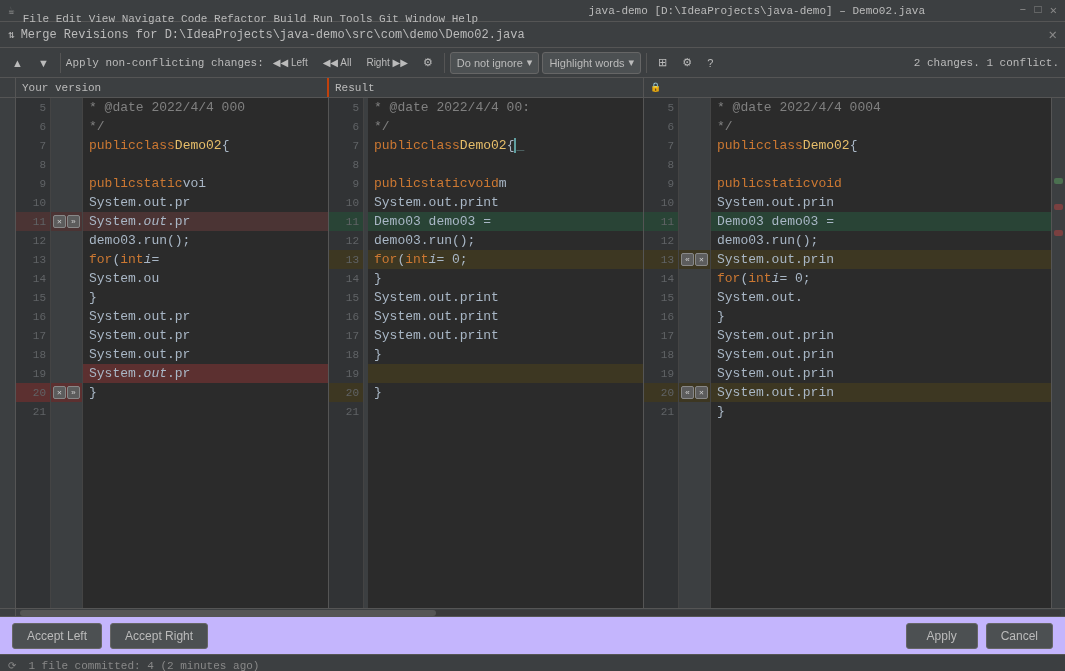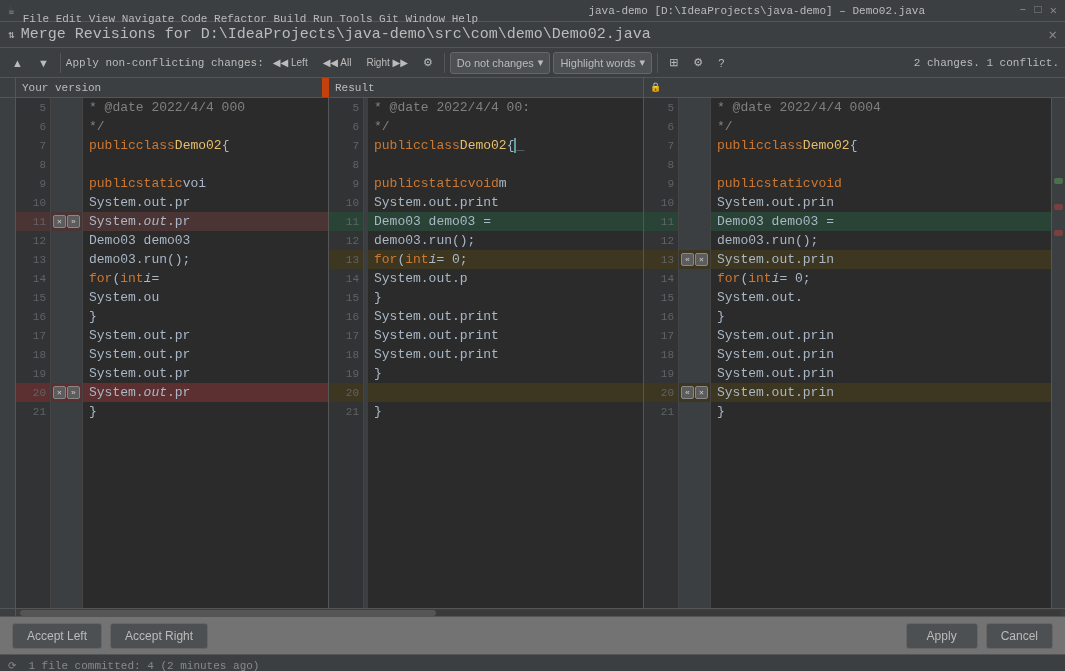--- a/index.html
+++ b/index.html
@@ -190,7 +190,7 @@
 
 <div id="merge-bar" style="height:26px; background:#3c3f41; display:flex; align-items:center; padding:0 8px; border-bottom:1px solid #555; gap:6px;">
   <span style="color:#bbbbbb; font-size:11px;">⇅</span>
-  <span style="font-size:15px; color:#bbbbbb; flex:1;">Merge Revisions for D:\IdeaProjects\java-demo\src\com\demo\Demo02.java</span>
+  <span style="font-size:12px; color:#bbbbbb; flex:1;">Merge Revisions for D:\IdeaProjects\java-demo\src\com\demo\Demo02.java</span>
   <span style="cursor:pointer; color:#888; font-size:14px;">✕</span>
 </div>
 

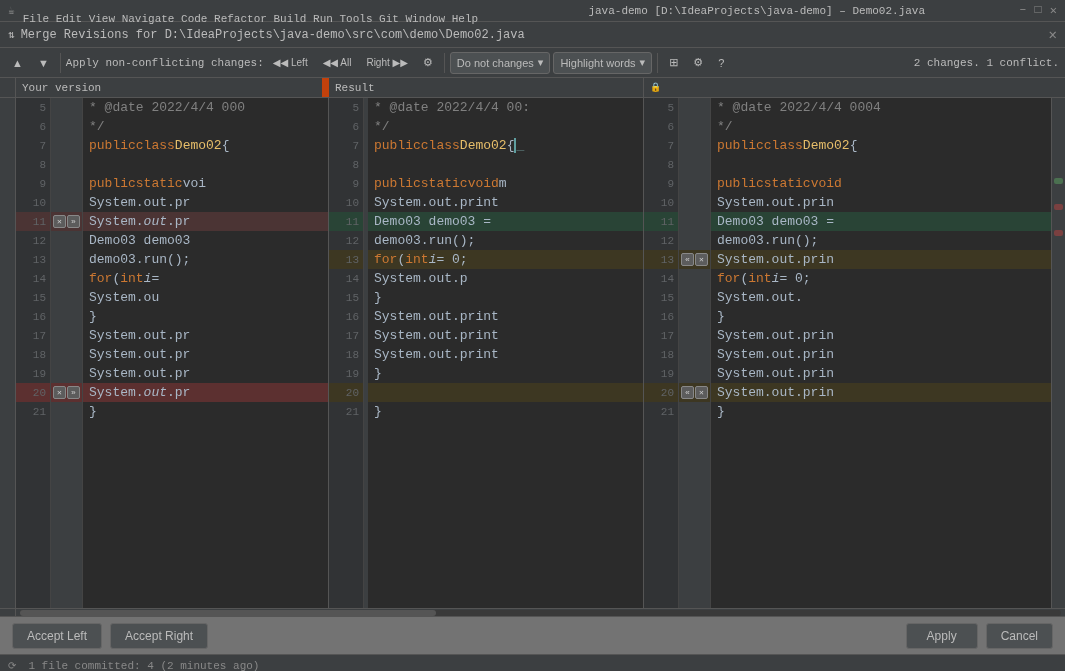--- a/index.html
+++ b/index.html
@@ -205,7 +205,7 @@
   <button class="toolbar-btn">⚙</button>
   <div class="toolbar-sep"></div>
   <button class="dropdown-btn">
-    <span>Do not changes</span>
+    <span>Do not ignore</span>
     <span>▾</span>
   </button>
   <button class="dropdown-btn">

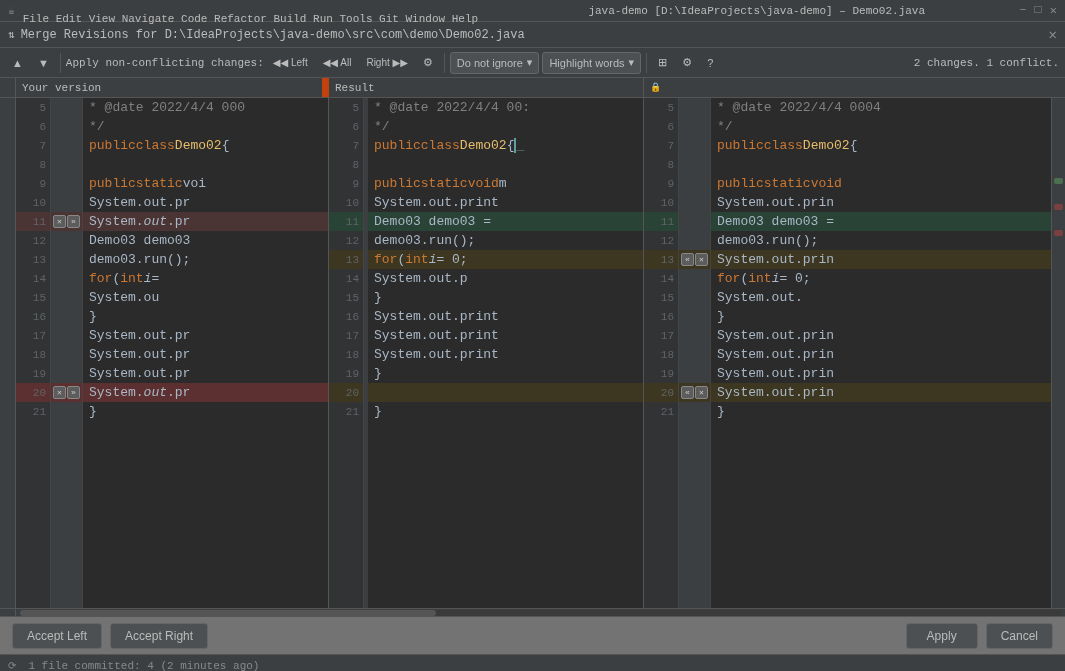--- a/index.html
+++ b/index.html
@@ -222,7 +222,7 @@
 <div style="display:flex; height:20px; background:#3c3f41; border-bottom:1px solid #555;">
   <div style="width:16px; border-right:1px solid #555;"></div>
 
-  <div style="width:313px; display:flex; align-items:center; padding:0 6px; border-right:7px solid #c2410c; font-size:11px; color:#bbbbbb;text-align:right;">
+  <div style="width:313px; display:flex; align-items:center; padding:0 6px; border-right:2px solid #c2410c; font-size:11px; color:#bbbbbb;text-align:right;">
     <span>Your version</span>
   </div>
 

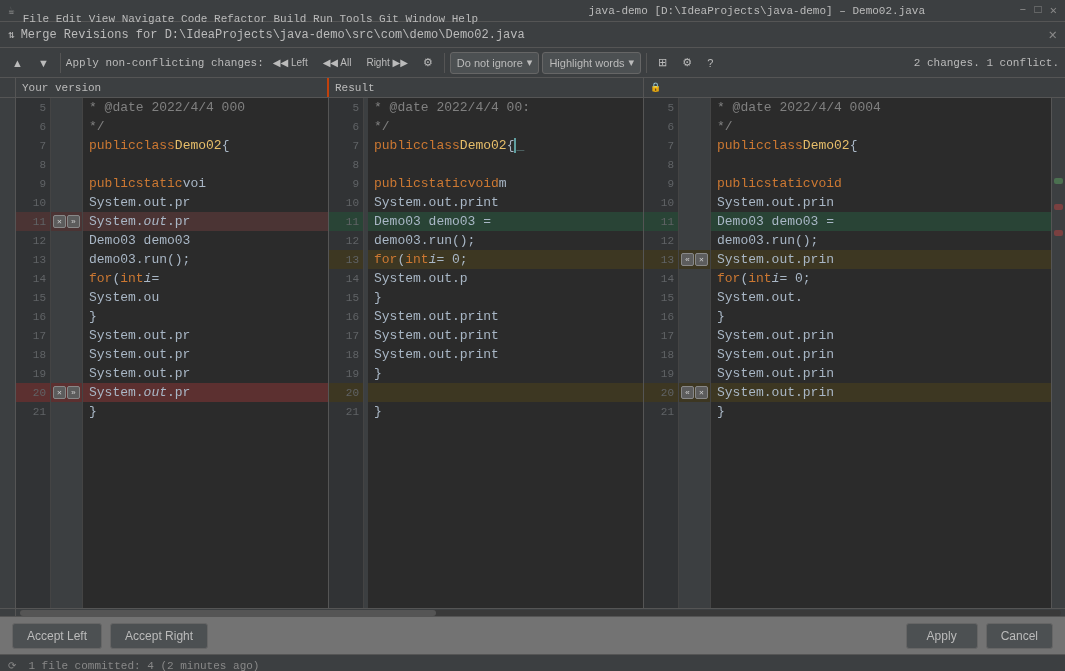--- a/index.html
+++ b/index.html
@@ -318,9 +318,6 @@
           <span class="plain">.pr</span>
         </div>
       <div class="code-line">
-          <span class="plain">        Demo03 demo03</span>
-        </div>
-      <div class="code-line">
           <span class="plain">        demo03.run();</span>
         </div>
       <div class="code-line">

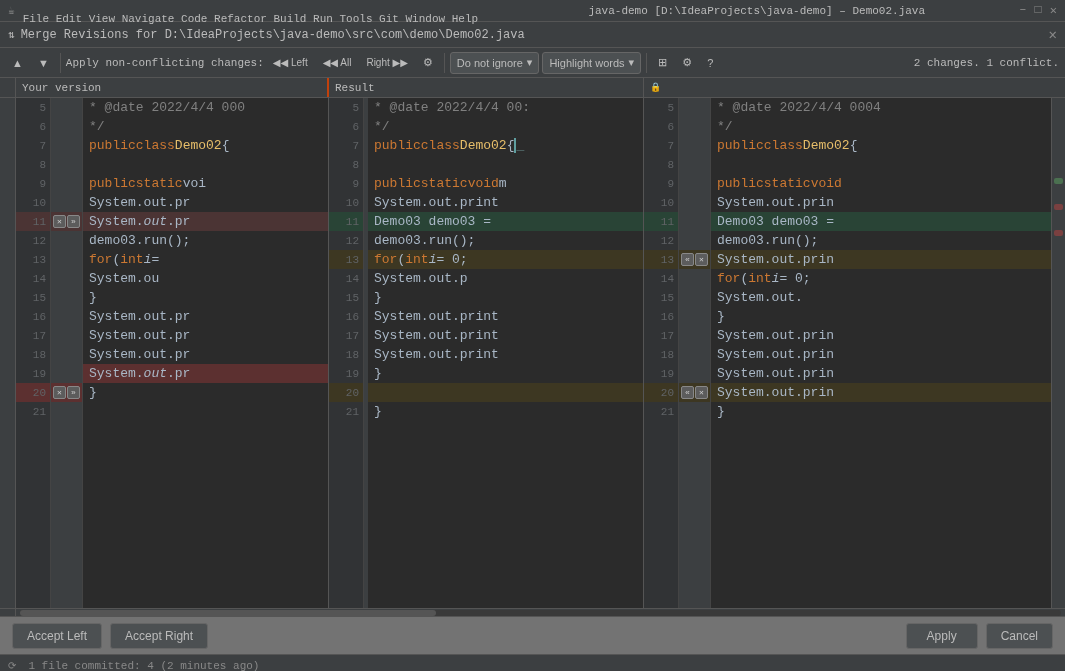--- a/index.html
+++ b/index.html
@@ -422,9 +422,6 @@
           <span class="plain"> = 0;</span>
         </div>
       <div class="code-line">
-          <span class="plain">            System.out.p</span>
-        </div>
-      <div class="code-line">
           <span class="plain">        }</span>
         </div>
       <div class="code-line">

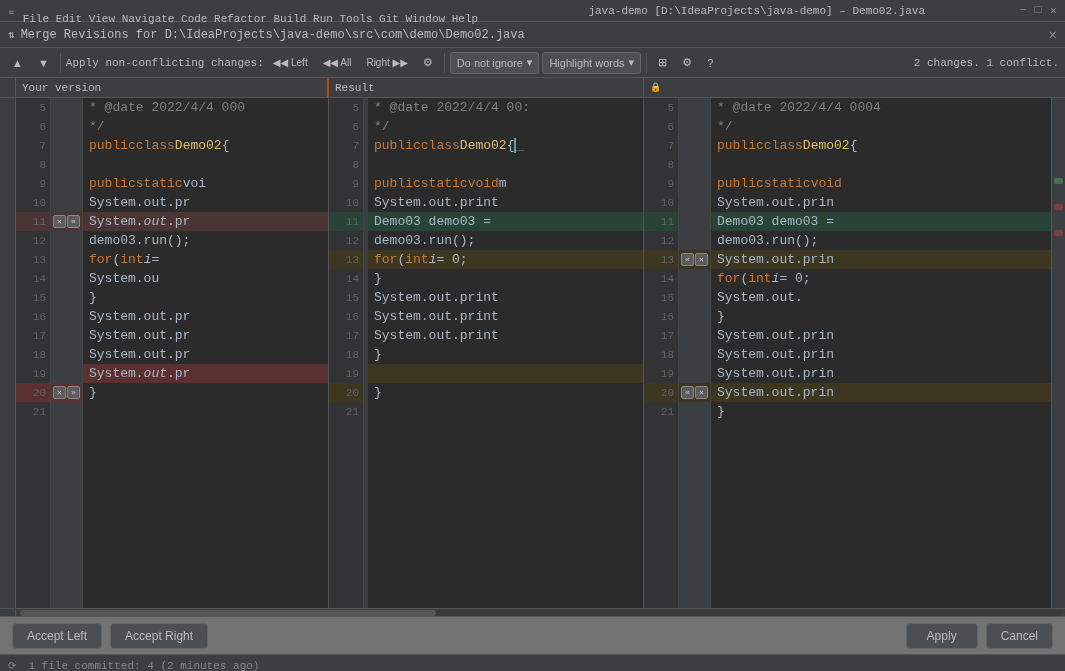--- a/index.html
+++ b/index.html
@@ -578,7 +578,7 @@
   </div>
 </div>
 
-<div id="bottom-toolbar" style="height:38px; background:#737373; border-top:1px solid #555; display:flex; align-items:center; padding:0 12px; justify-content:space-between;">
+<div id="bottom-toolbar" style="height:38px; background:#c4b5fd; border-top:1px solid #555; display:flex; align-items:center; padding:0 12px; justify-content:space-between;">
   <div class="bottom-left">
     <button class="accept-btn">Accept Left</button>
     <button class="accept-btn">Accept Right</button>

